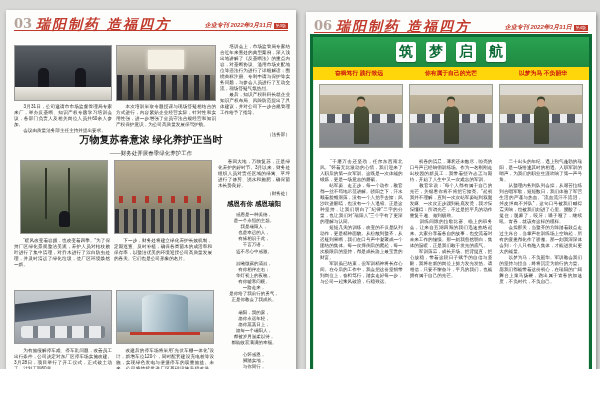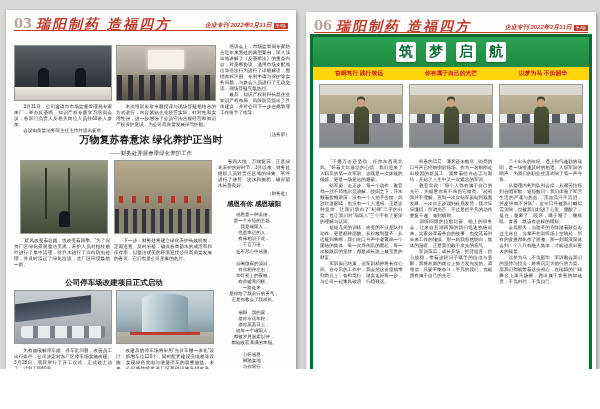--- a/index.html
+++ b/index.html
@@ -165,7 +165,6 @@
       <div style="font-size:4.5px; text-align:right; margin-top:2px;">（员工来稿）</div>
     </div>
 
-    <div class="atitle" style="left:8px; width:200px; top:268px; font-size:7.5px;">公司停车场改建项目正式启动</div>
 
     <div class="photo ph-carport" style="left:8px; top:280px; width:98px; height:54px;">
       <div class="panel"></div>

